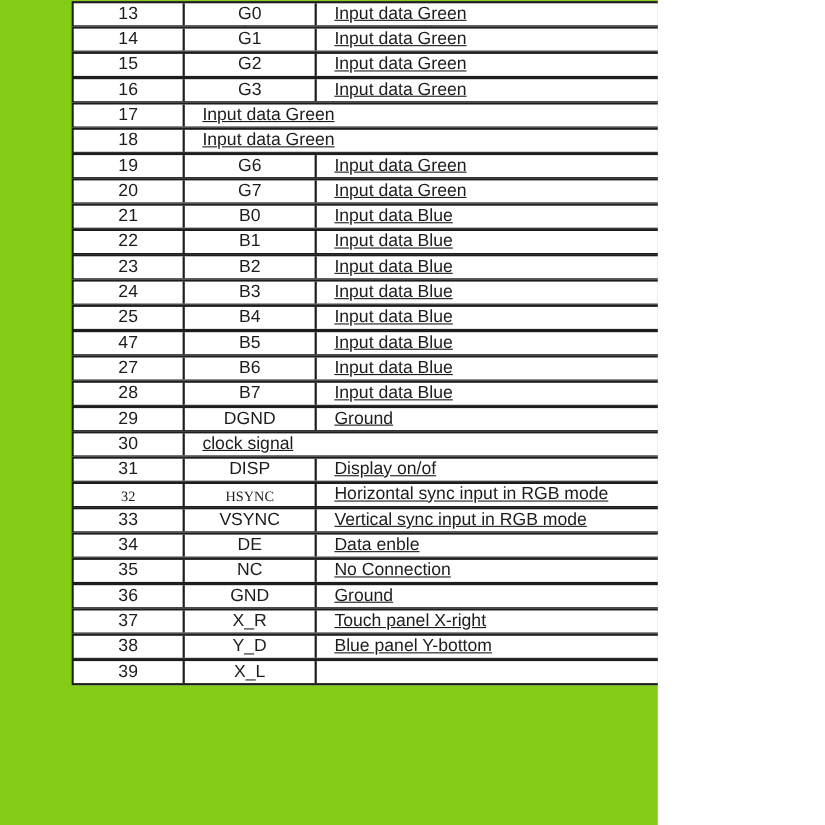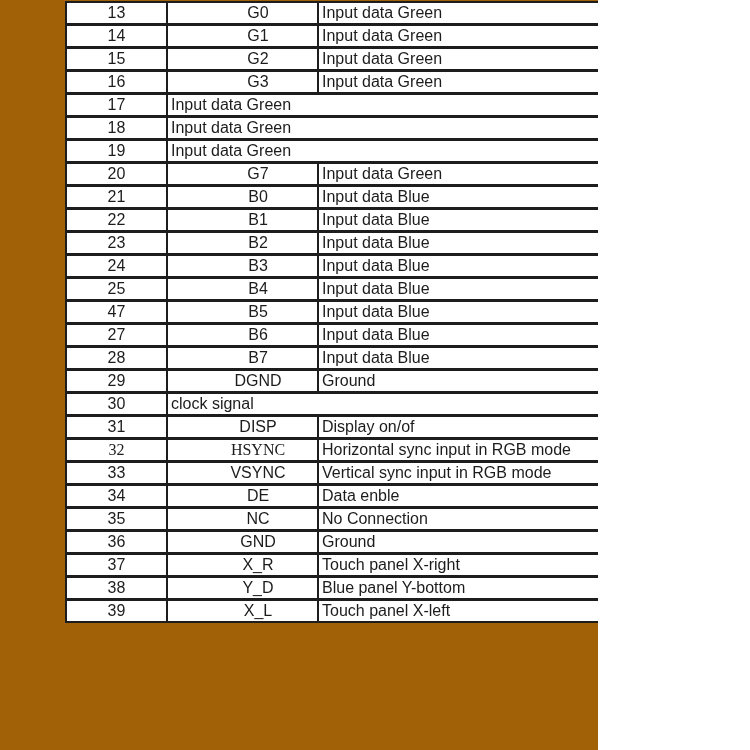--- a/index.html
+++ b/index.html
@@ -11,7 +11,7 @@
     position: relative;
     width: 598px;
     height: 750px;
-    background: #a16207;
+    background: #84cc16;
     overflow: hidden;
     font-family: "Liberation Sans", sans-serif;
     color: #1c1c1c;

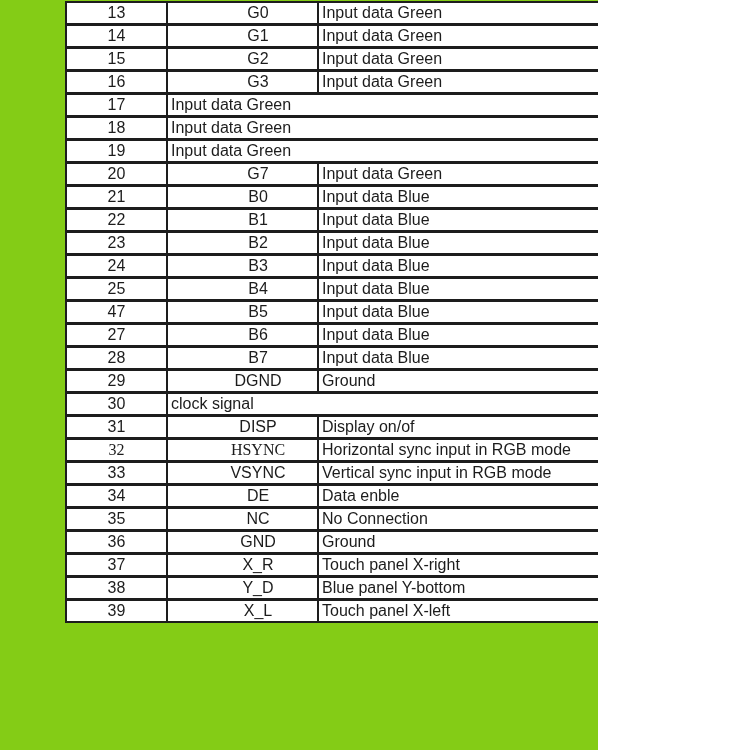--- a/index.html
+++ b/index.html
@@ -51,7 +51,6 @@
     width: 118px;
     justify-content: center;
     border-right: 2px solid #1d1d1d;
-    margin-left: 31px;
   }
   .cell-desc {
     flex: 1;

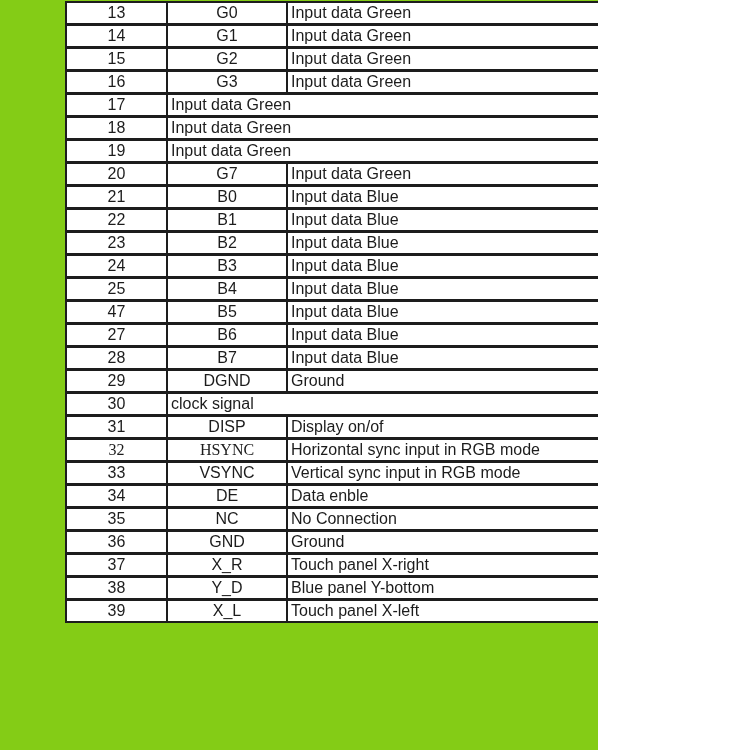--- a/index.html
+++ b/index.html
@@ -55,7 +55,8 @@
   .cell-desc {
     flex: 1;
     justify-content: flex-start;
-    padding-left: 3px;
+    padding-left: 16px;
+    text-decoration: underline;
   }
   
   .pin-row.serif .cell-pin,

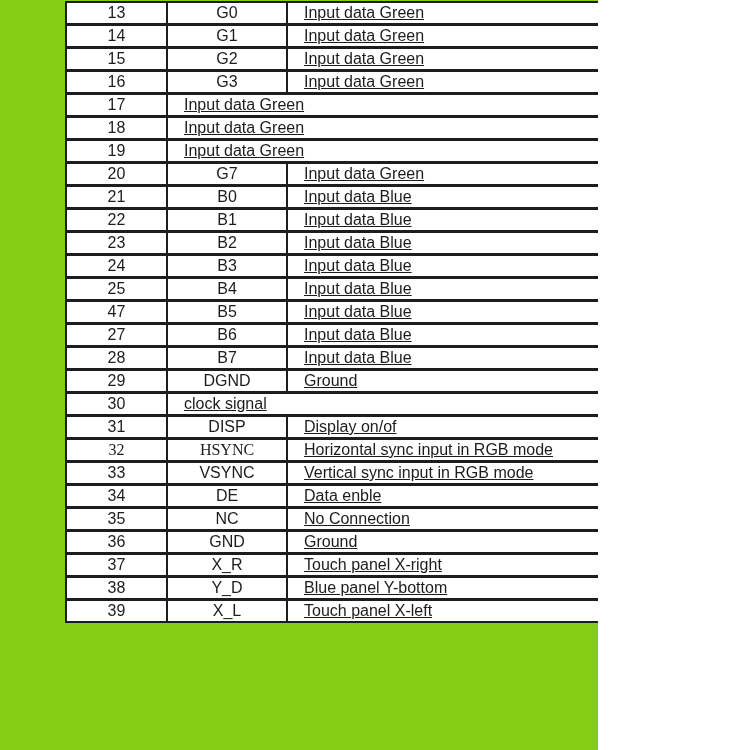--- a/index.html
+++ b/index.html
@@ -100,6 +100,7 @@
   </div>
       <div class="pin-row">
     <div class="cell cell-pin">19</div>
+    <div class="cell cell-symbol">G6</div>
     <div class="cell cell-desc">Input data Green</div>
   </div>
       <div class="pin-row">

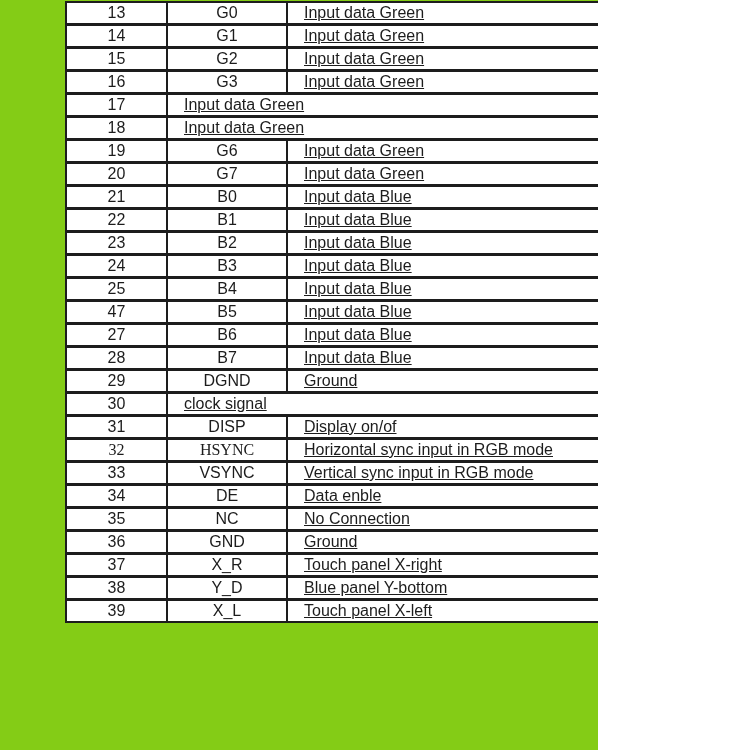--- a/index.html
+++ b/index.html
@@ -62,7 +62,7 @@
   .pin-row.serif .cell-pin,
   .pin-row.serif .cell-symbol {
     font-family: "Liberation Serif", serif;
-    font-size: 16px;
+    font-size: 13px;
   }
 </style>
 </head>

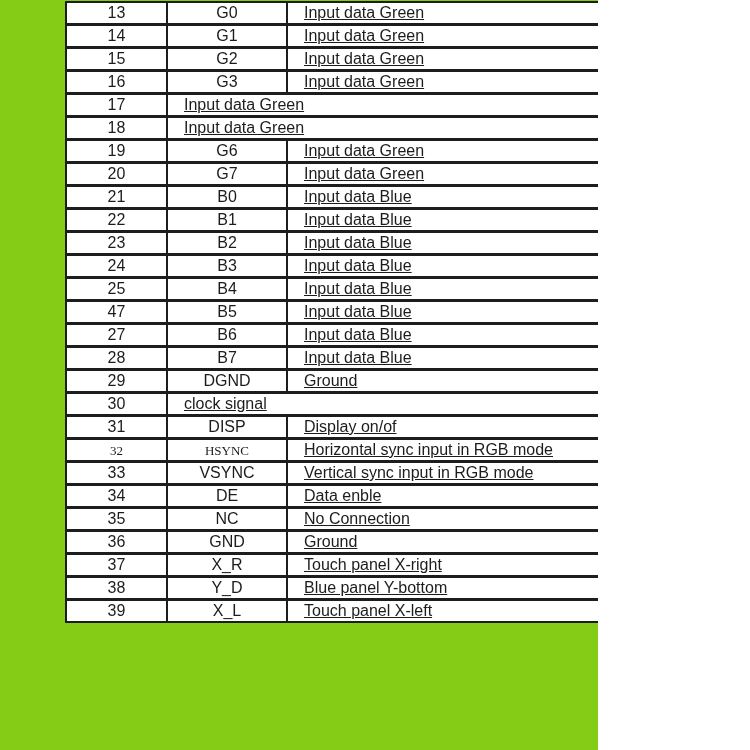--- a/index.html
+++ b/index.html
@@ -200,7 +200,6 @@
       <div class="pin-row">
     <div class="cell cell-pin">39</div>
     <div class="cell cell-symbol">X_L</div>
-    <div class="cell cell-desc">Touch panel X-left</div>
   </div>
     </div>
 </div>

